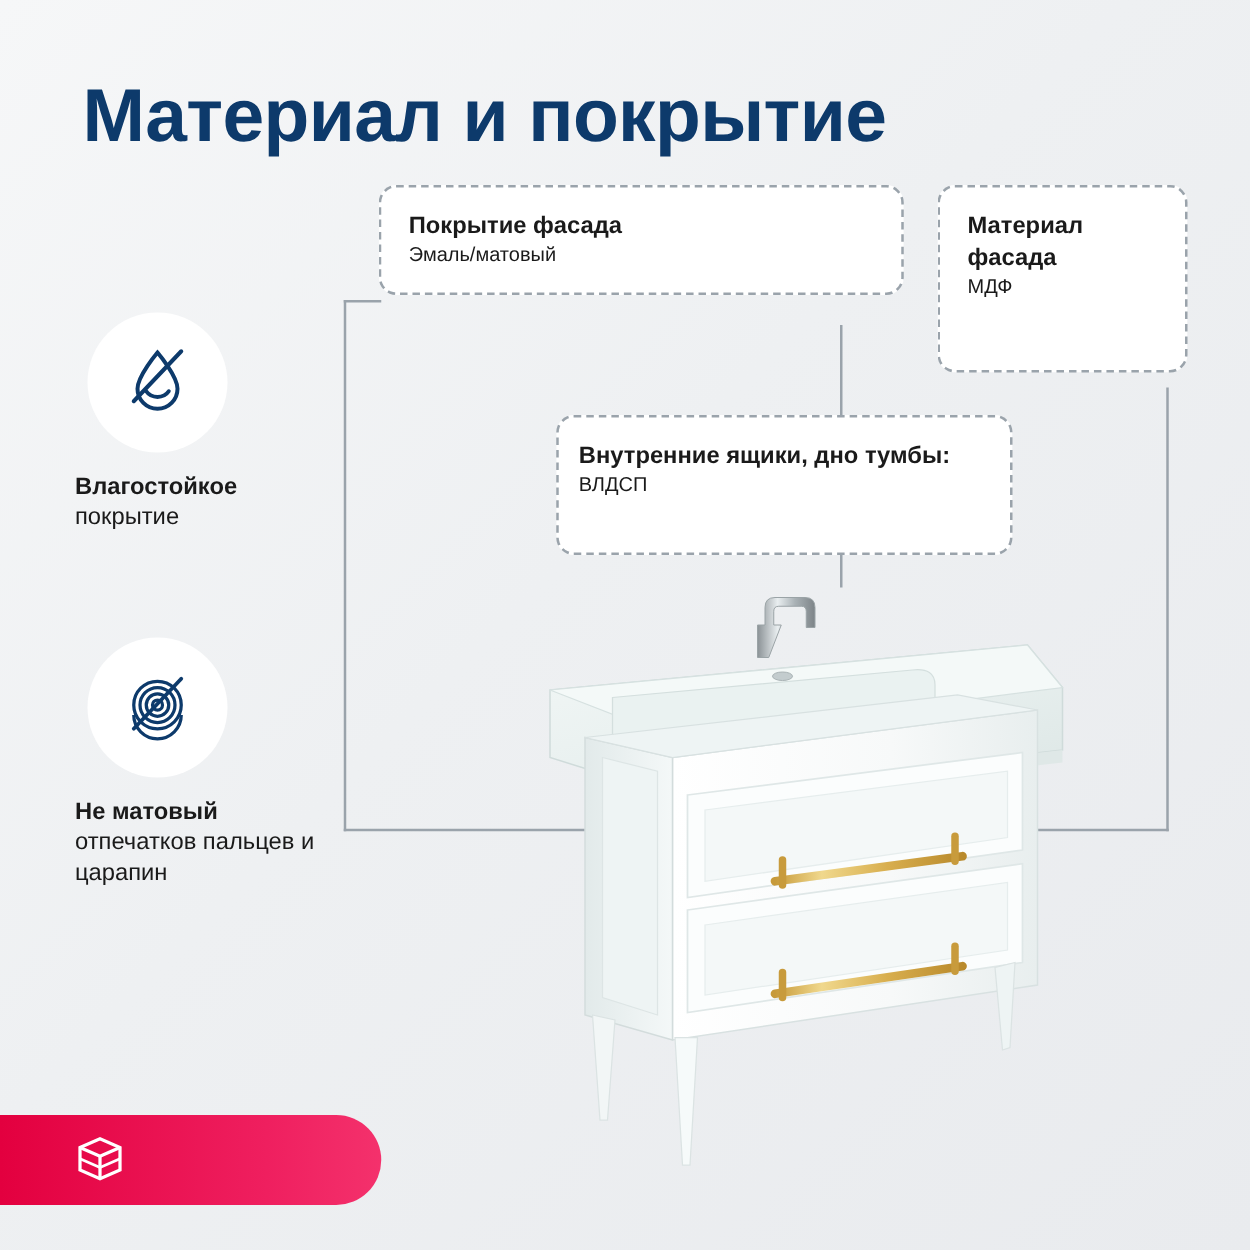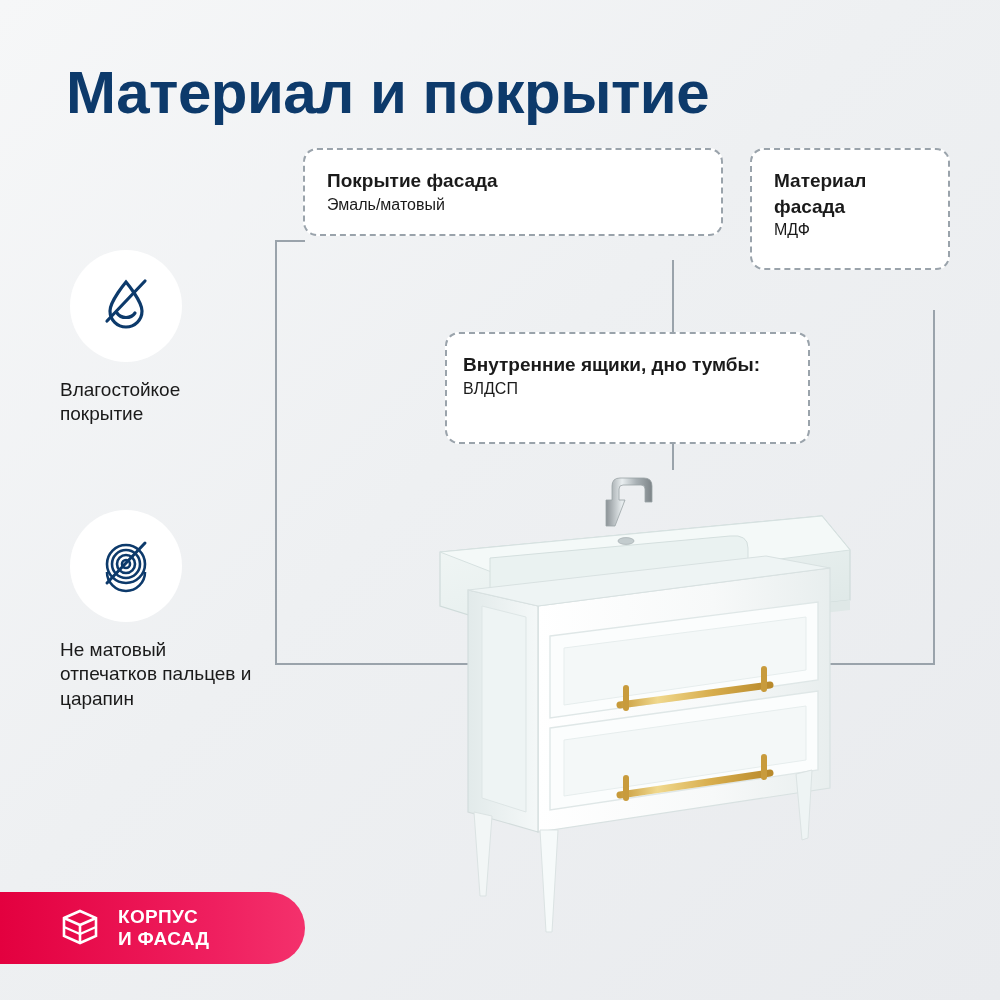--- a/index.html
+++ b/index.html
@@ -54,7 +54,7 @@
     line-height: 1.35;
   }
   .callout-facade-coating { left: 303px; top: 148px; width: 420px; height: 88px; }
-  .callout-facade-material { left: 750px; top: 148px; width: 200px; height: 122px; }
+  .callout-facade-material { left: 750px; top: 148px; width: 200px; height: 150px; }
   .callout-inner-boxes { left: 445px; top: 332px; width: 365px; height: 112px; padding-left: 16px; }
 
   

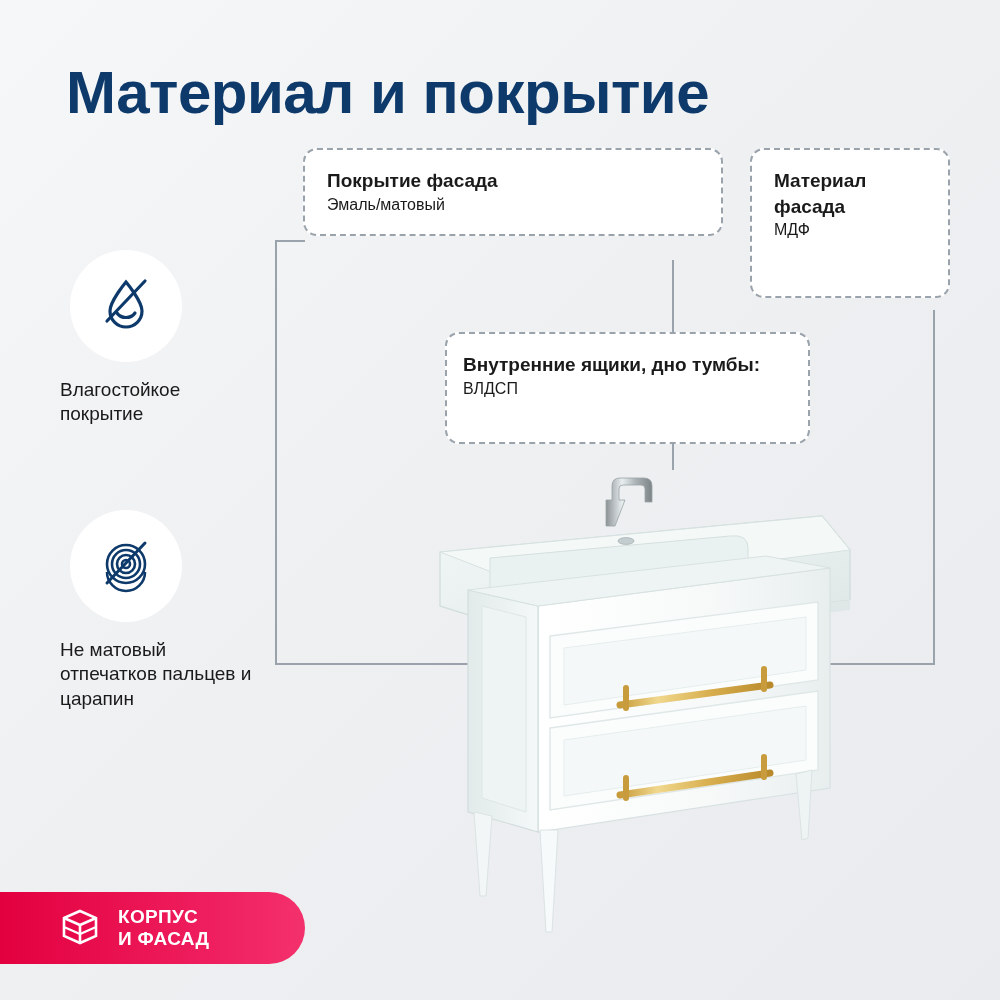--- a/index.html
+++ b/index.html
@@ -86,7 +86,7 @@
     line-height: 1.28;
     color: #1a1a1a;
   }
-  .feature-text .ft-strong { font-weight: normal; }
+  .feature-text .ft-strong { font-weight: bold; }
   .feature-1 { left: 60px; top: 250px; }
   .feature-2 { left: 60px; top: 510px; }
 

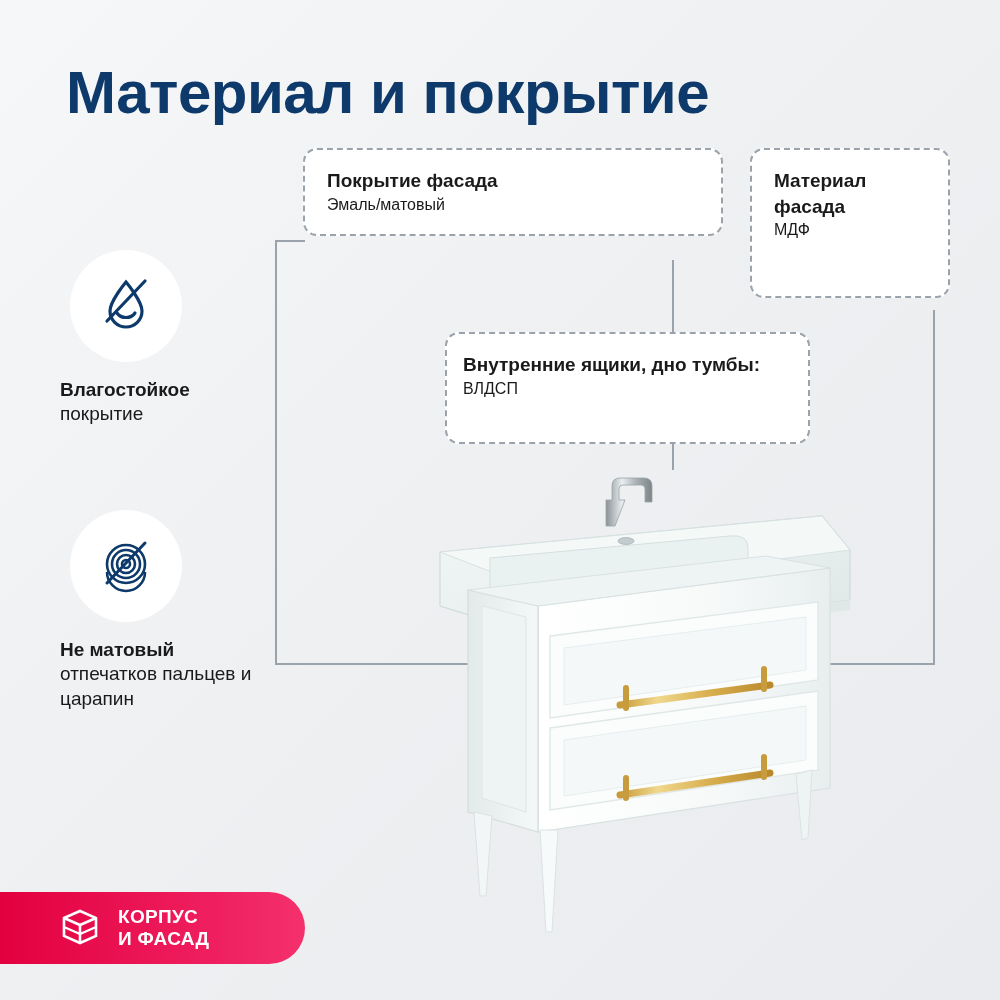--- a/index.html
+++ b/index.html
@@ -279,10 +279,6 @@
         <path d="M6 23 L22 30 L38 23" stroke="#ffffff" stroke-width="2.2" fill="none"></path>
       </svg>
     </span>
-    <span class="badge-text">
-      <span>КОРПУС</span><br>
-      <span>И ФАСАД</span>
-    </span>
   </div>
 
 </div>

